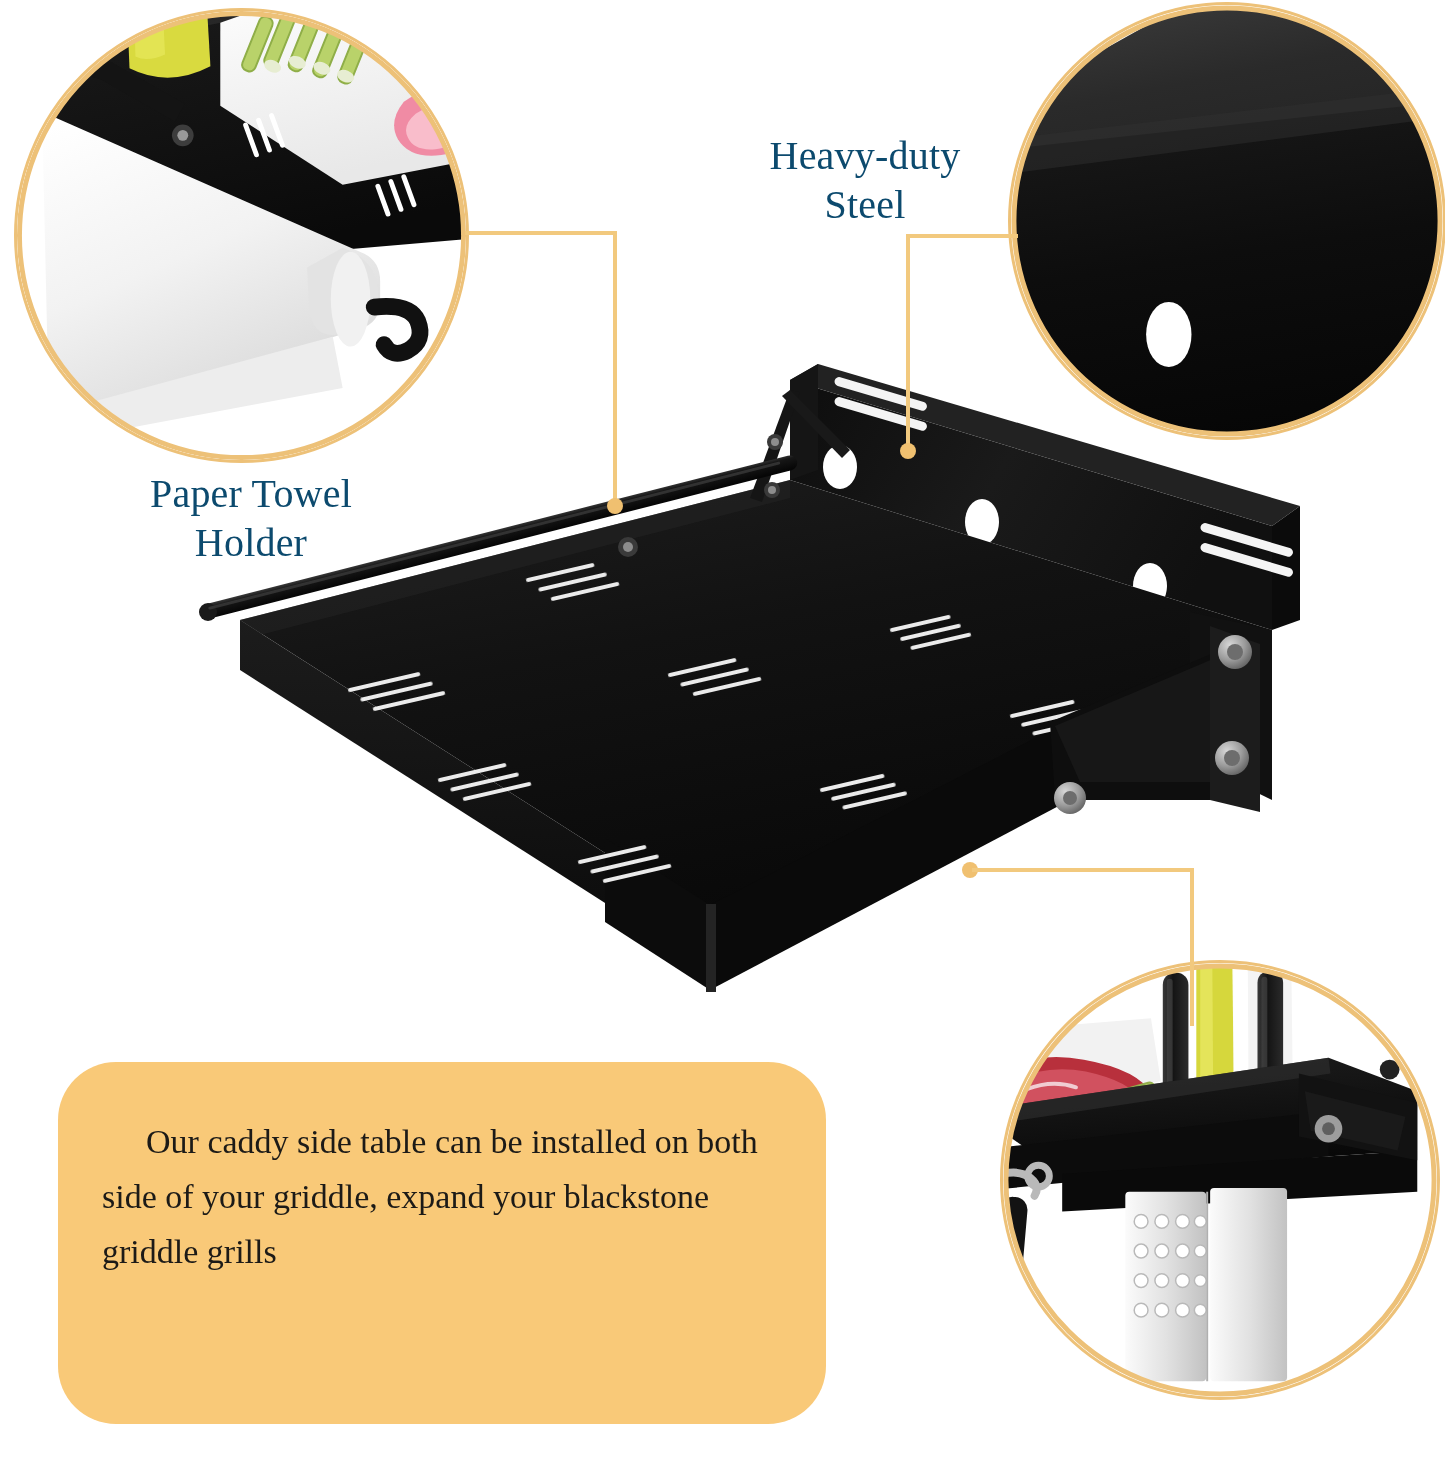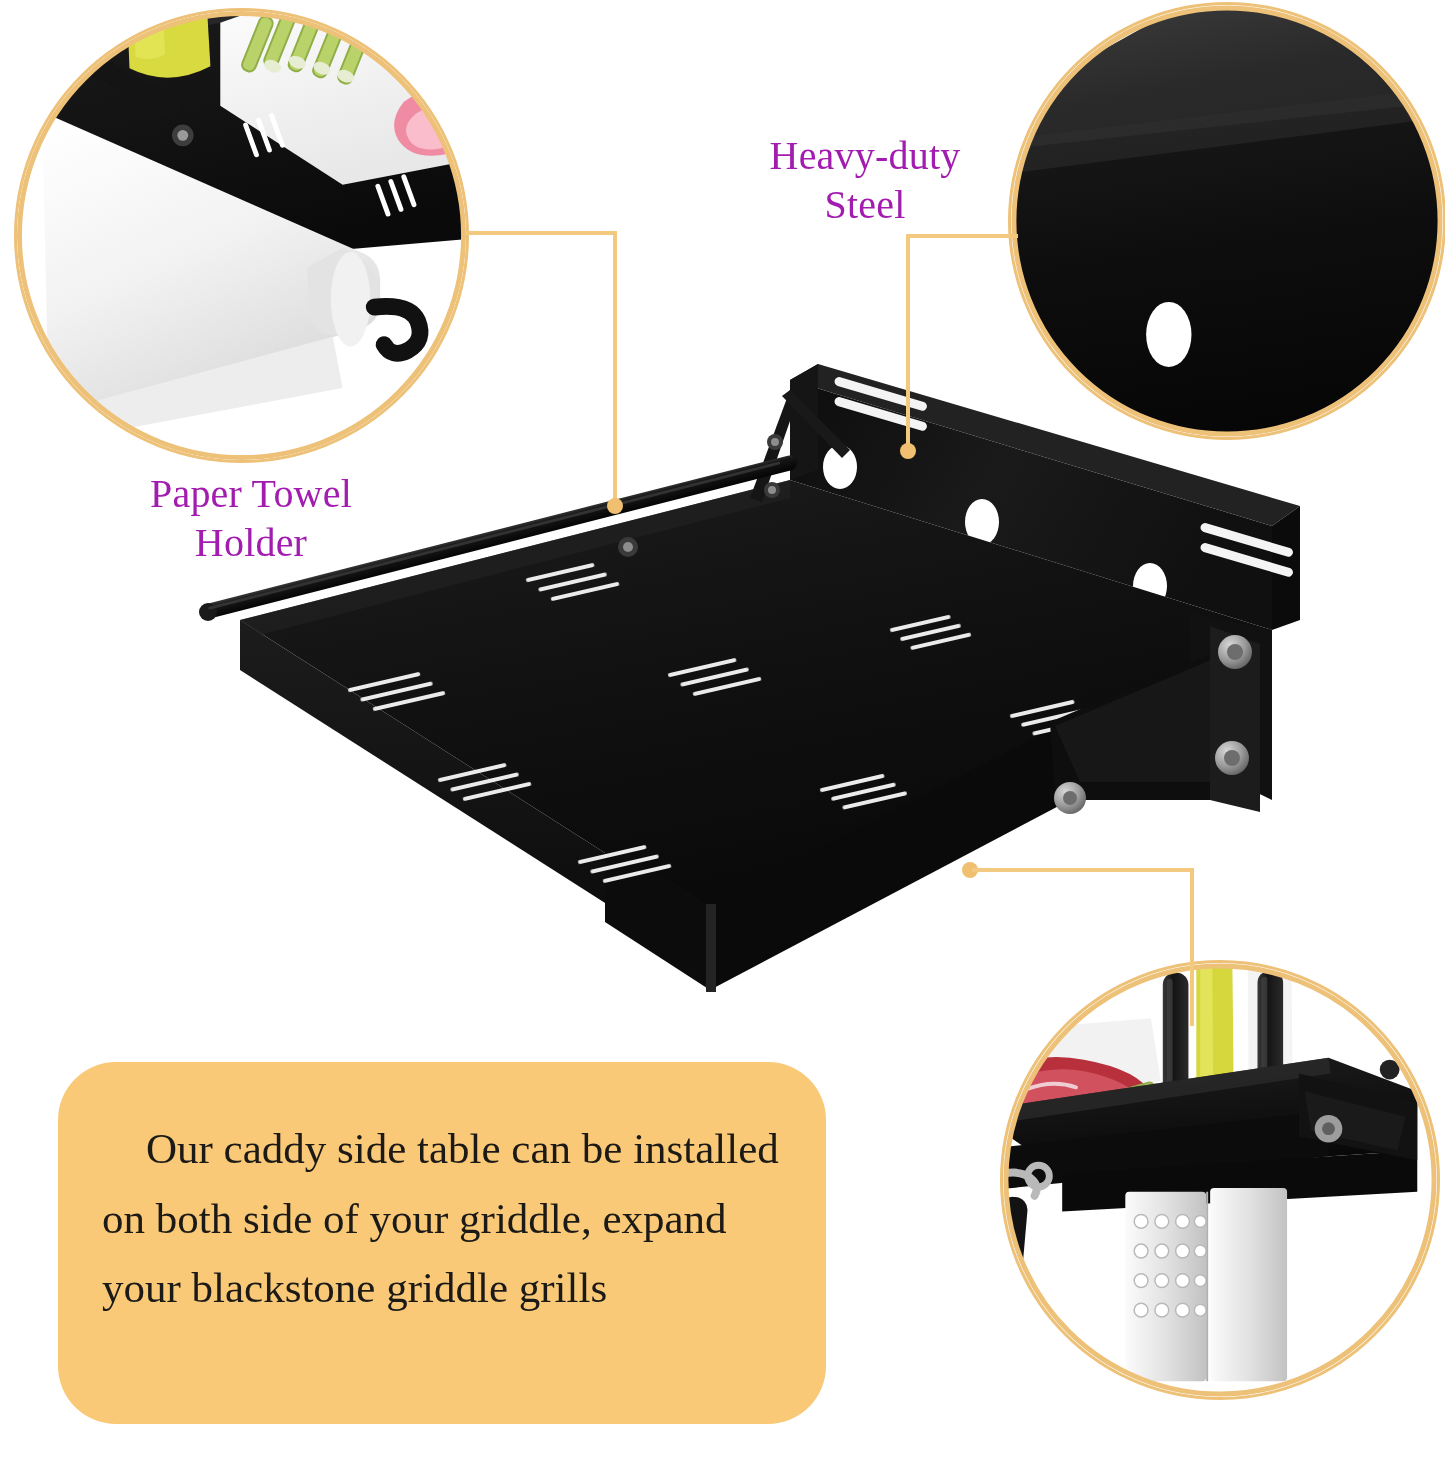--- a/index.html
+++ b/index.html
@@ -24,7 +24,7 @@
   
   .callout-label{
     position:absolute;
-    color:#a21caf;
+    color:#0c4a6e;
     font-size:40px;line-height:1.22;
     text-align:center;
     letter-spacing:.2px;

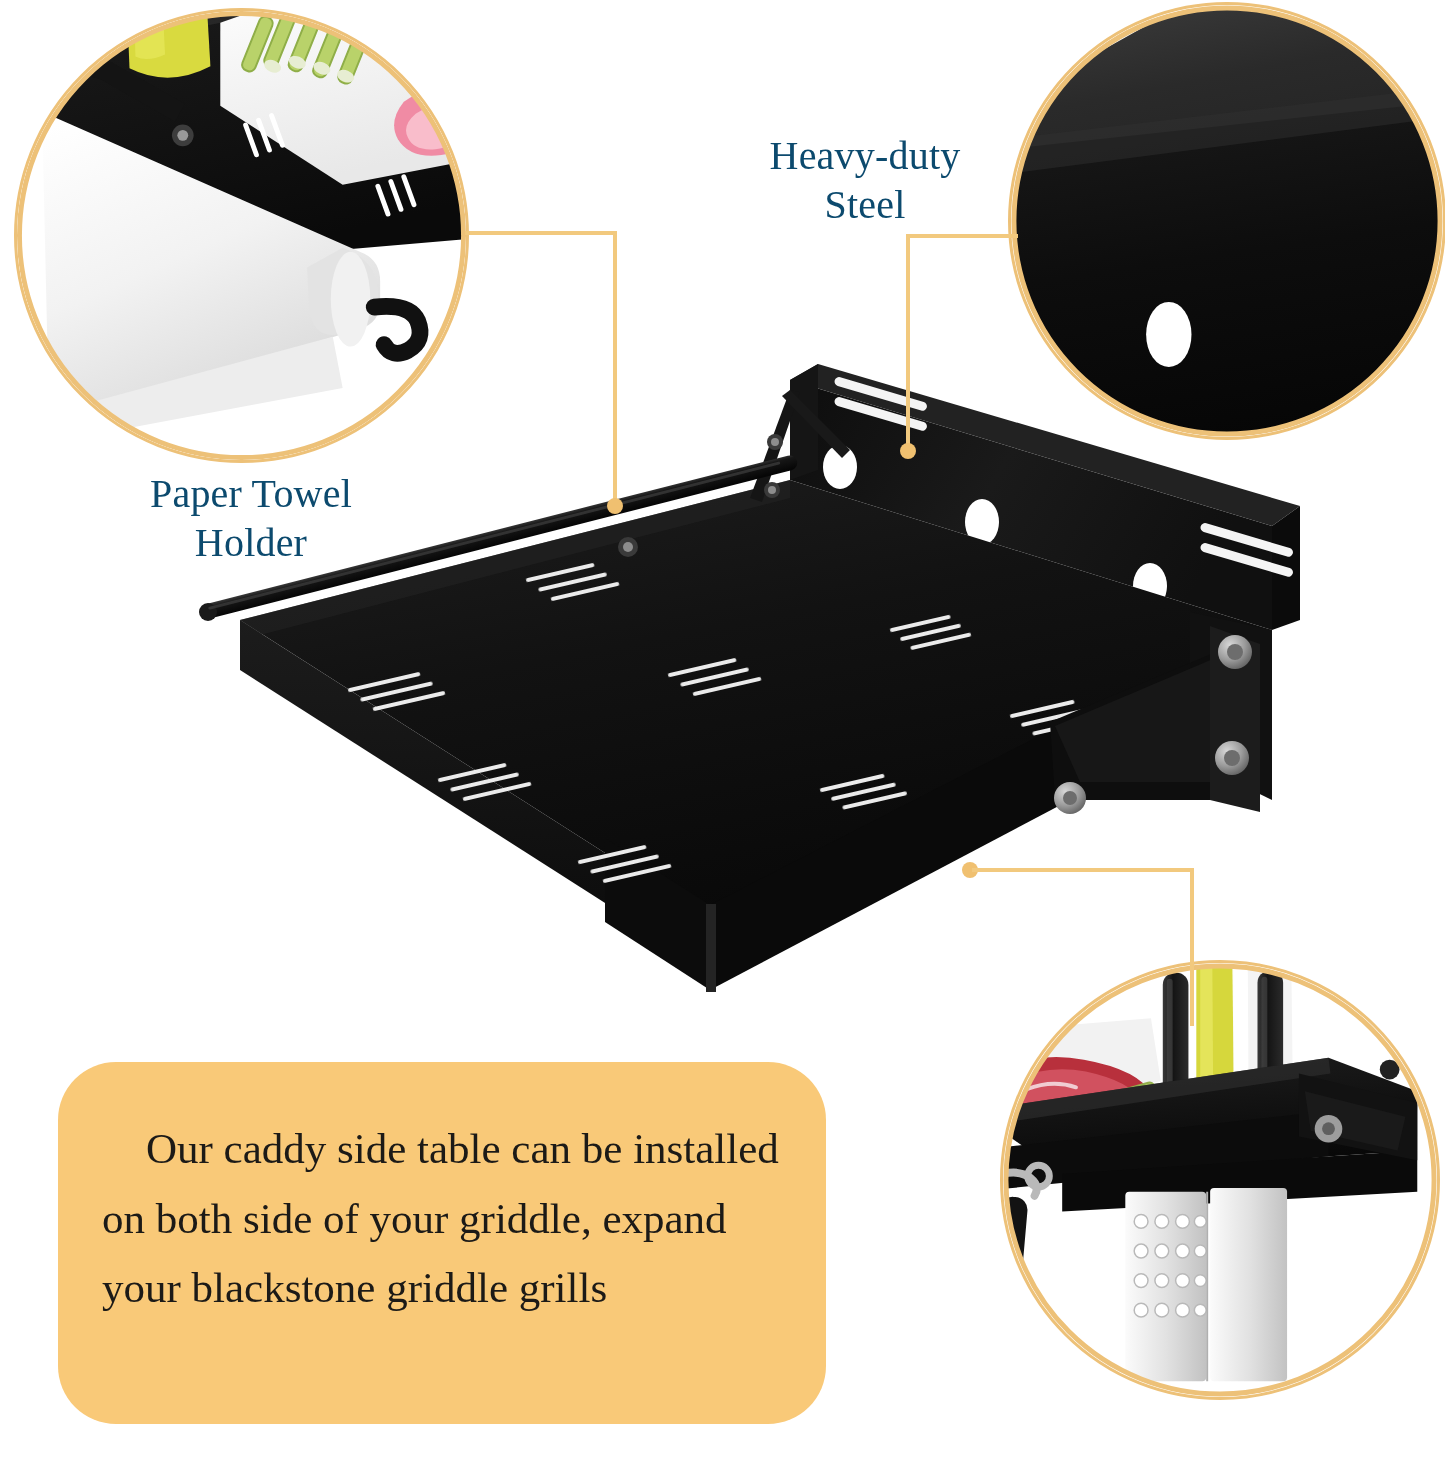--- a/index.html
+++ b/index.html
@@ -47,7 +47,7 @@
   }
   .desc-text{
     color:#1c1a17;
-    font-size:43px;
+    font-size:34px;
     line-height:1.62;
     text-indent:44px;
   }

